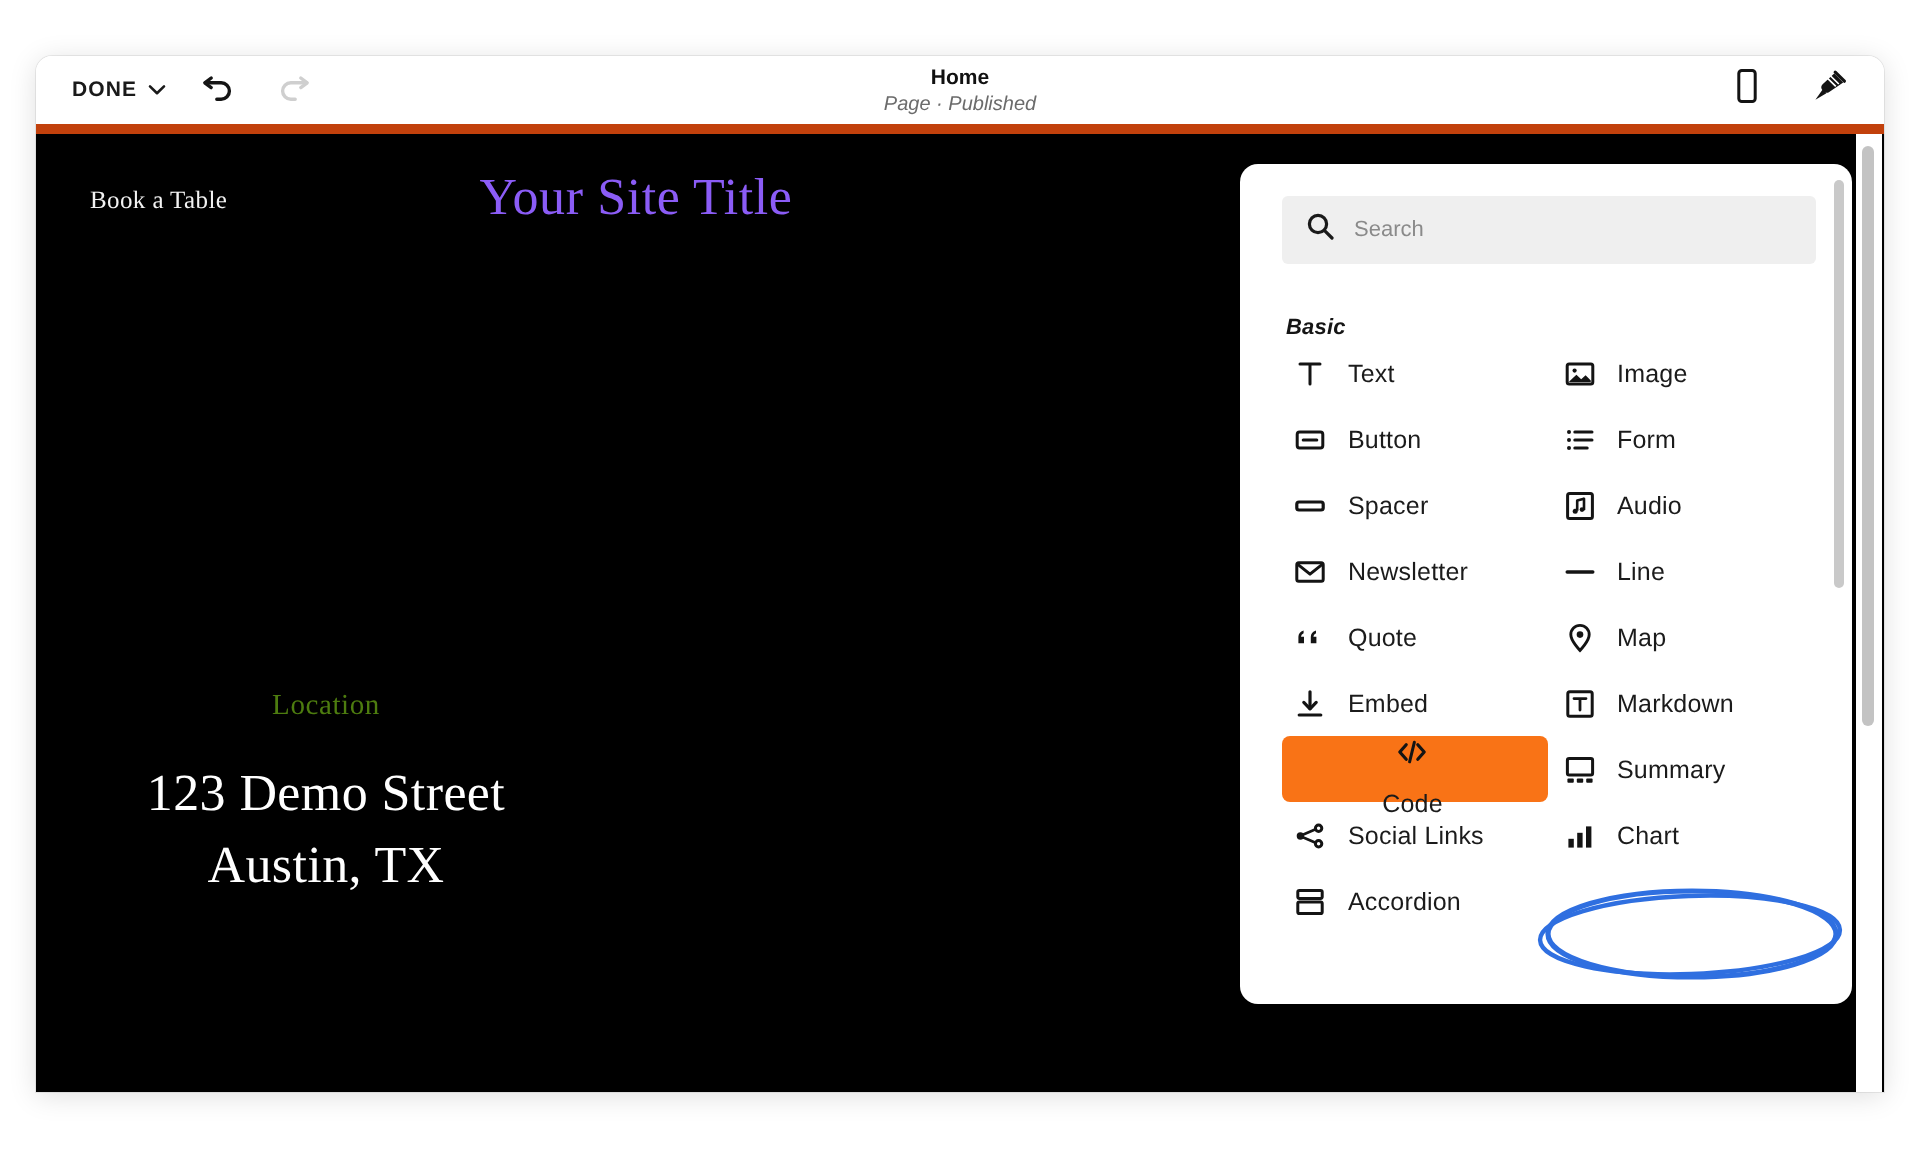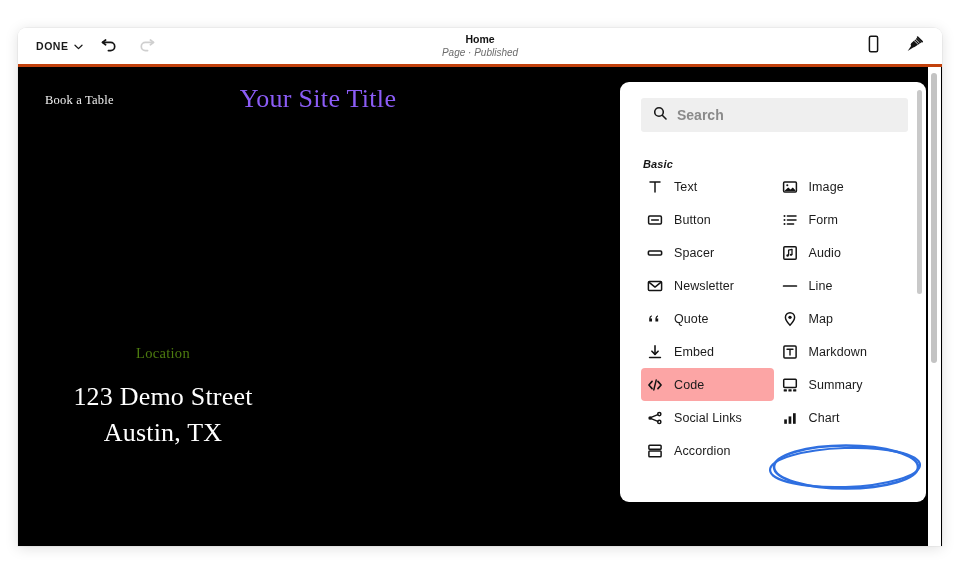--- a/index.html
+++ b/index.html
@@ -37,7 +37,7 @@
     position: relative;
     height: 39px;
     background: #ffffff;
-    border-bottom: 3px solid #c2410c;
+    border-bottom: 5px solid #c2410c;
     display: flex;
     align-items: center;
     padding: 0 16px;

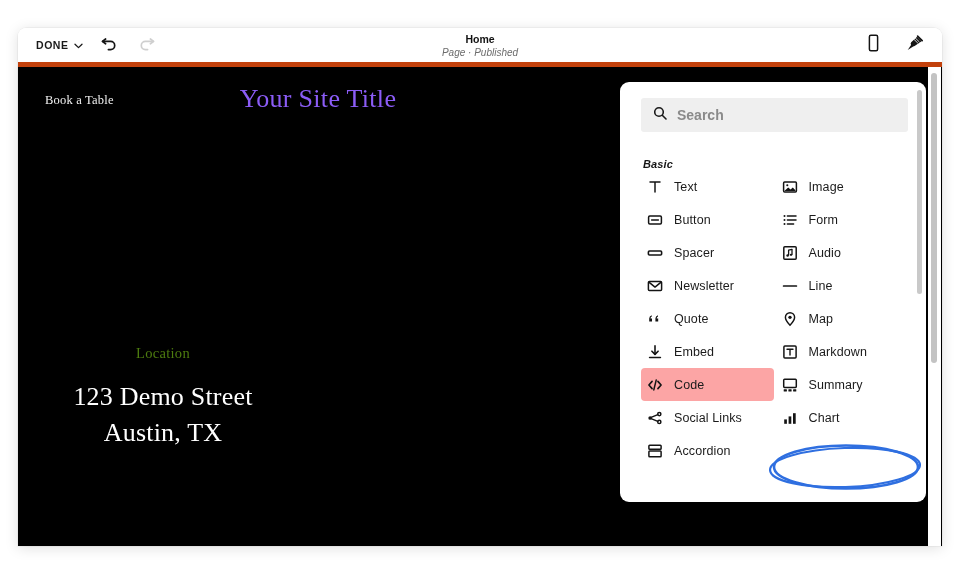--- a/index.html
+++ b/index.html
@@ -208,10 +208,9 @@
     outline: none;
     background: transparent;
     font-family: "Liberation Sans", sans-serif;
-    font-size: 14px;
+    font-size: 11px;
     color: #4d7c0f;
     width: 100%;
-    font-weight: bold;
   }
   .search-input::placeholder { color: #8a8a8a; }
 

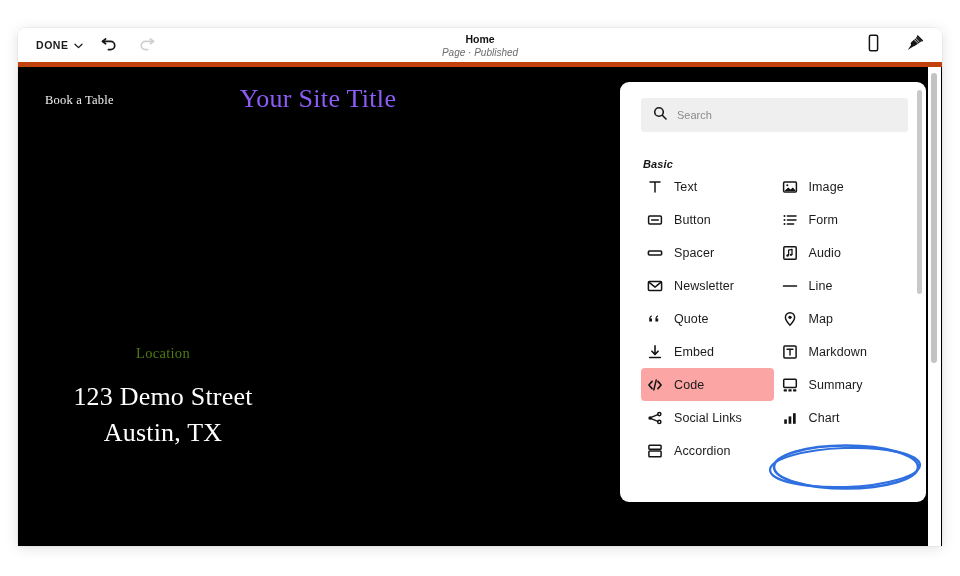--- a/index.html
+++ b/index.html
@@ -240,7 +240,7 @@
     cursor: pointer;
     position: relative;
   }
-  .block-item.active { background: #fca5a5; }
+  .block-item.active { background: #f97316; flex-direction: column; }
 
   .block-icon {
     width: 16px;

